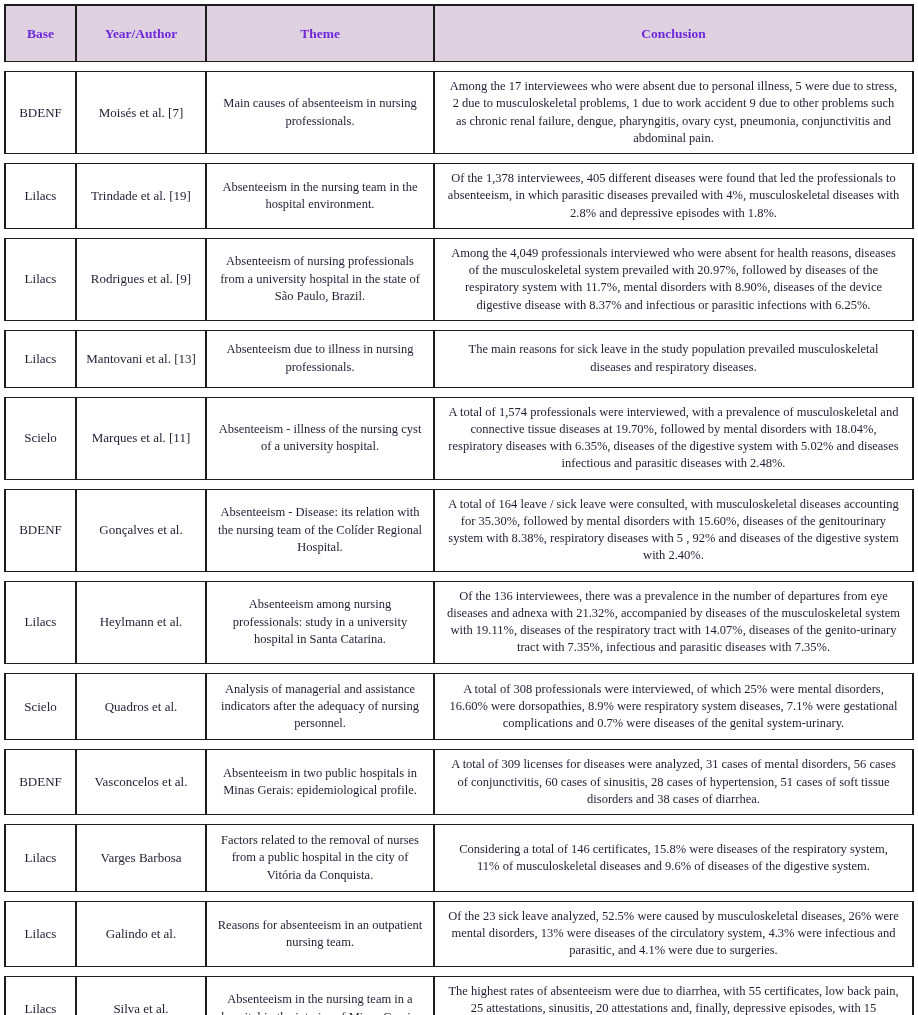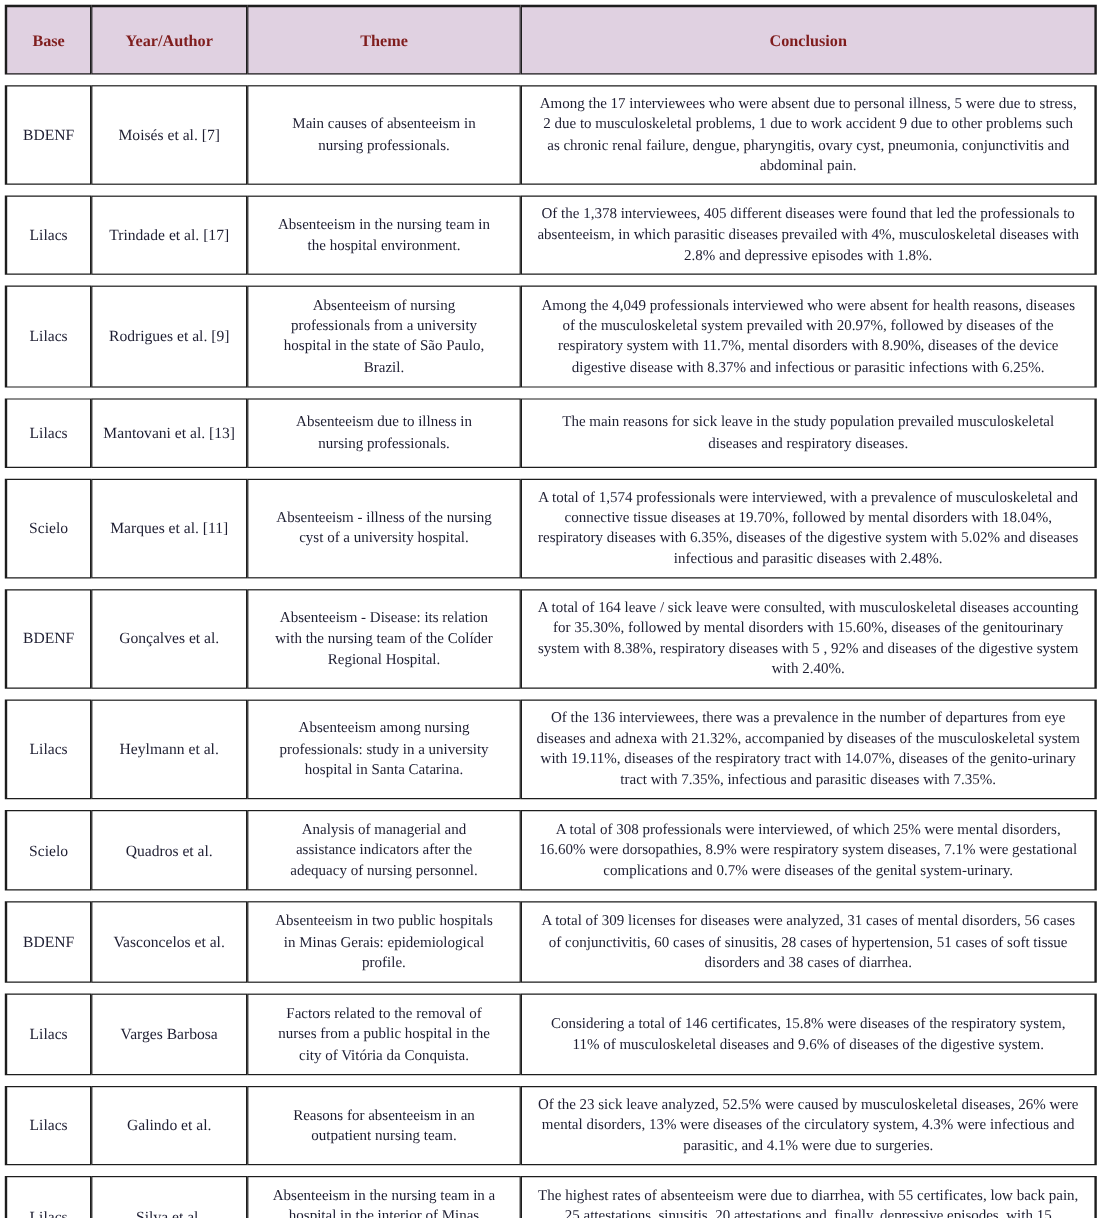--- a/index.html
+++ b/index.html
@@ -37,7 +37,7 @@
   }
   th {
     background: #e0d1e1;
-    color: #7f1d1d;
+    color: #6d28d9;
     font-weight: bold;
     font-size: 13.5px;
     height: 58px;

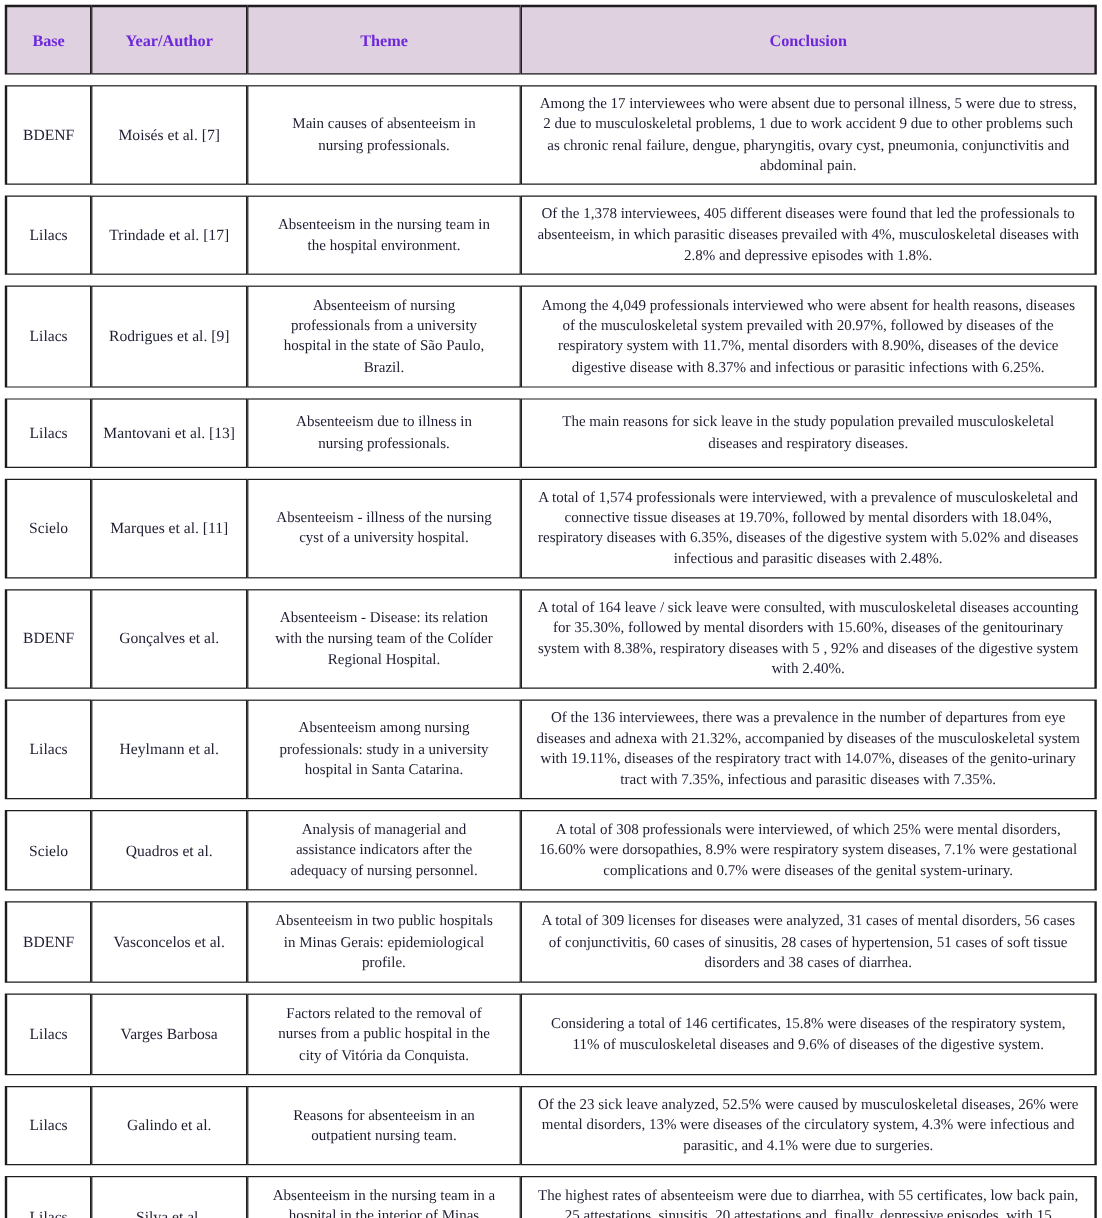--- a/index.html
+++ b/index.html
@@ -50,7 +50,7 @@
   td {
     font-size: 12.5px;
     line-height: 1.38;
-    padding: 7px 20px;
+    padding: 7px 7px;
   }
   td.cell-base, td.cell-author {
     font-size: 13px;

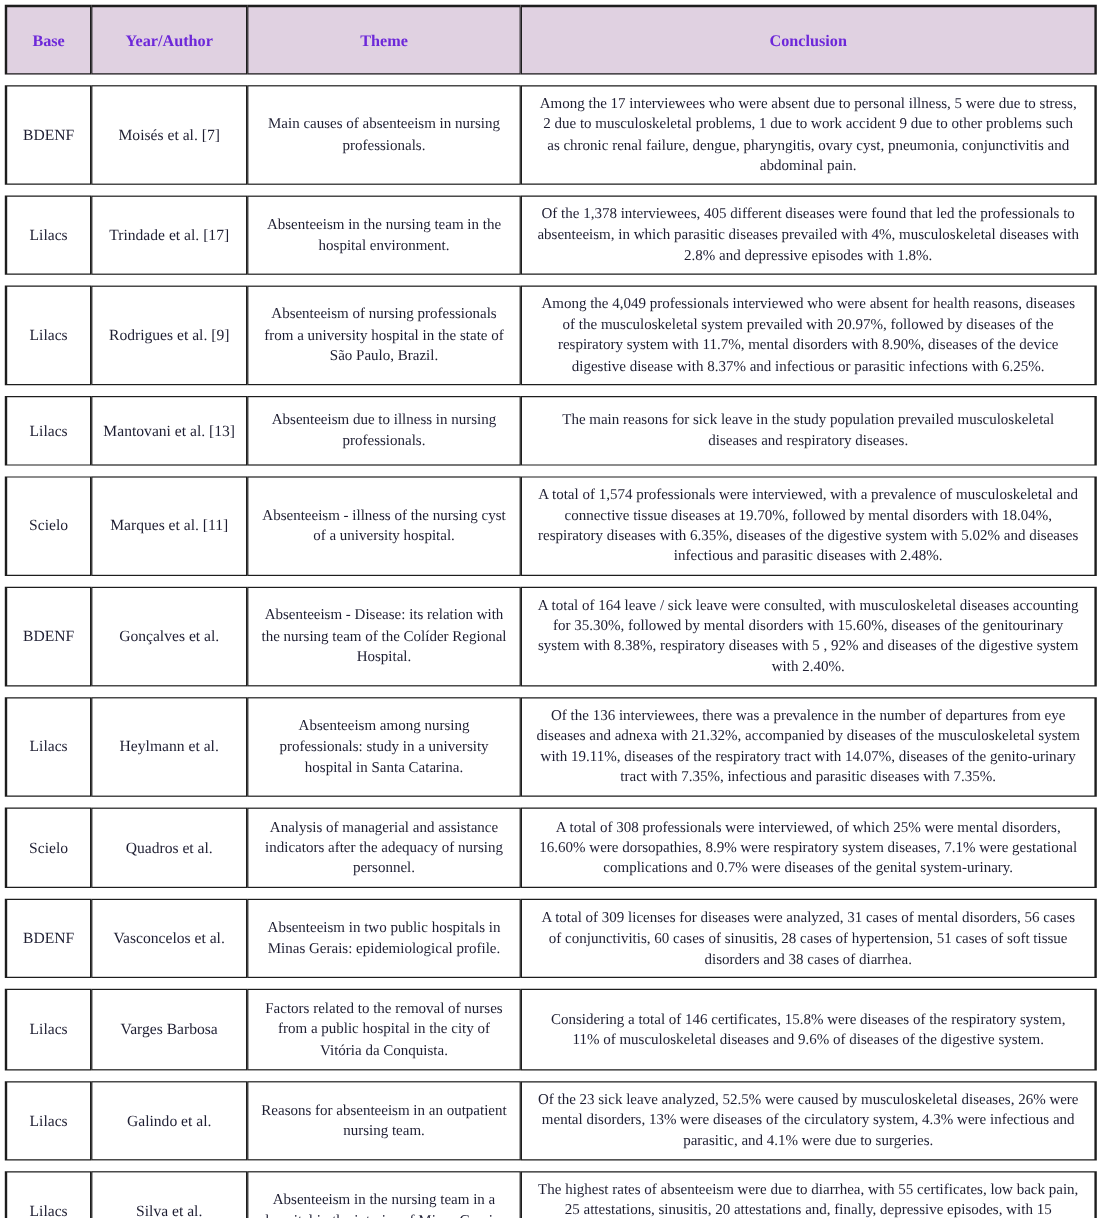--- a/index.html
+++ b/index.html
@@ -87,7 +87,7 @@
 
   <tr>
     <td class="cell-base">Lilacs</td>
-    <td class="cell-author">Trindade et al. [17]</td>
+    <td class="cell-author">Trindade et al. [19]</td>
     <td class="cell-theme">Absenteeism in the nursing team in the hospital environment.</td>
     <td class="cell-conclusion">Of the 1,378 interviewees, 405 different diseases were found that led the professionals to absenteeism, in which parasitic diseases prevailed with 4%, musculoskeletal diseases with 2.8% and depressive episodes with 1.8%.</td>
   </tr>

